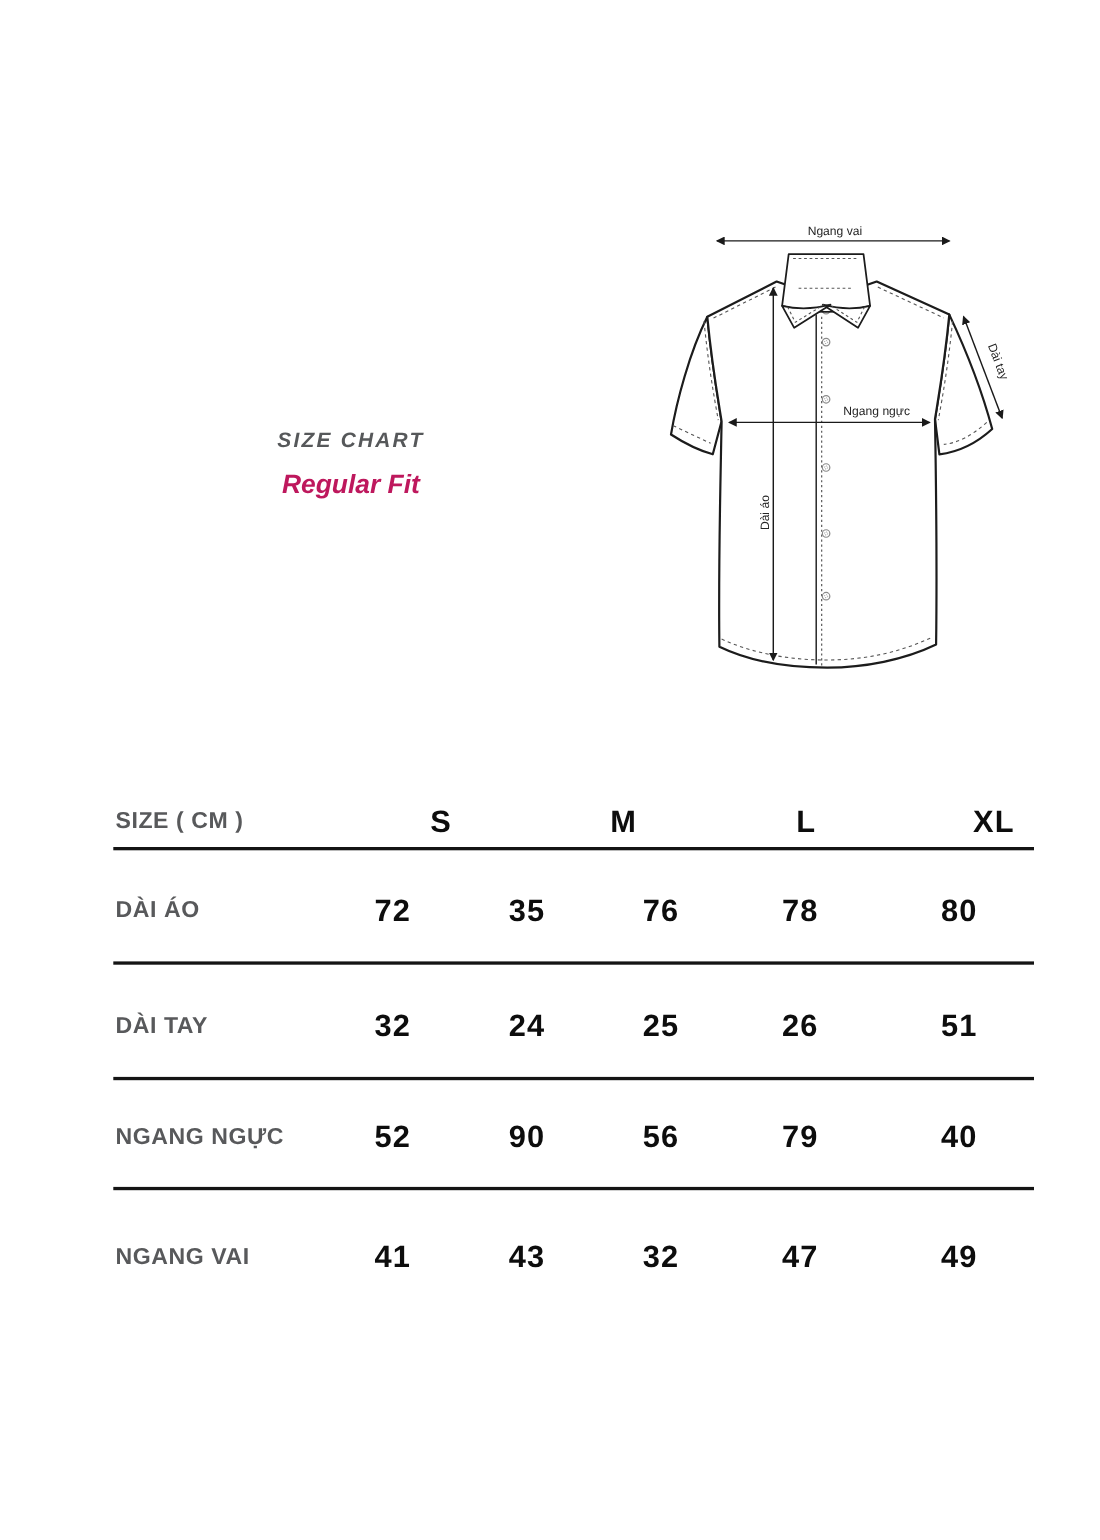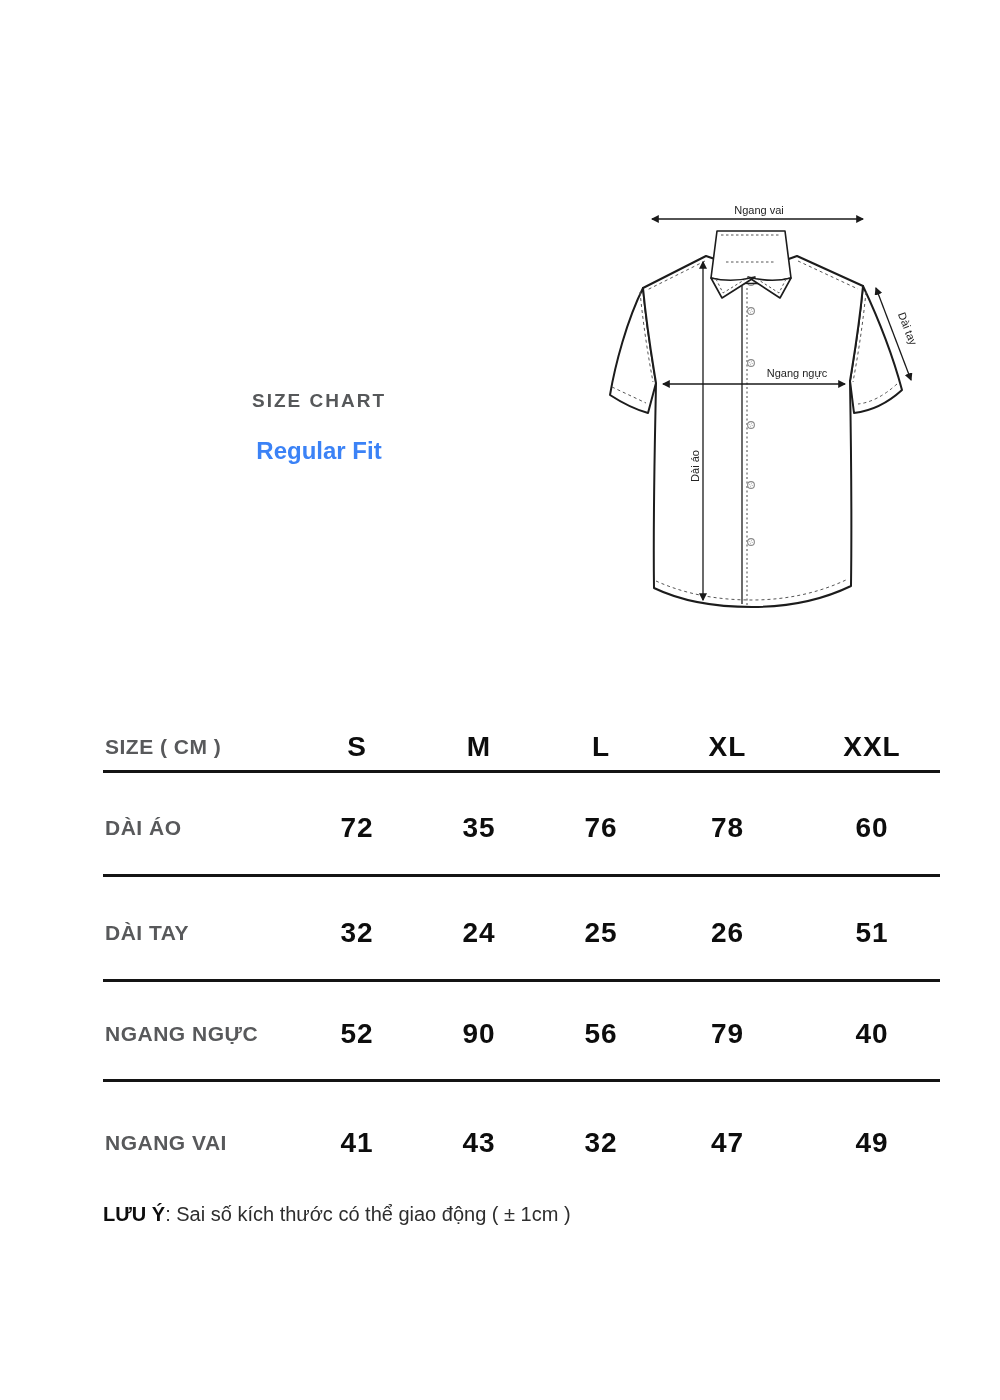--- a/index.html
+++ b/index.html
@@ -8,7 +8,7 @@
     font-family:"Liberation Sans","DejaVu Sans",sans-serif;color:#111;
   }
   
-  .title-block{position:absolute;left:99px;top:391px;width:440px;text-align:center;}
+  .title-block{position:absolute;left:99px;top:391px;width:440px;text-align:center;font-style:italic;}
   .eyebrow{font-size:19px;font-weight:700;letter-spacing:2px;color:#56585a;line-height:1;}
   .main-title{margin:15px 0 0 0;font-size:36px;font-weight:800;color:#0c0c0c;line-height:1.1;letter-spacing:0;}
   .subtitle{margin-top:29px;font-size:24px;font-weight:700;color:#3b82f6;line-height:1;}

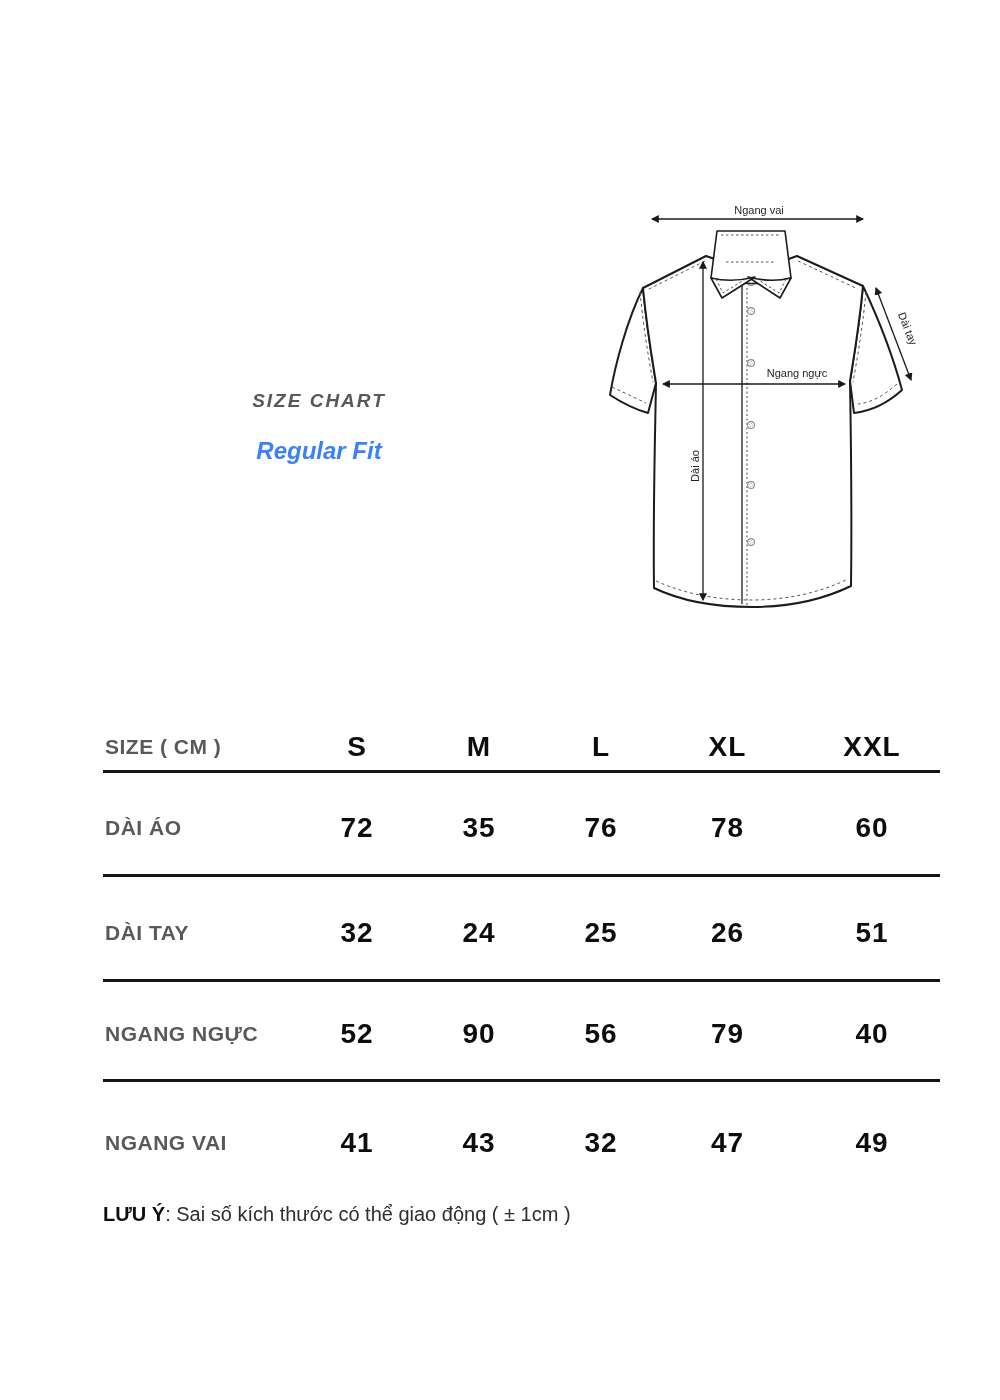--- a/index.html
+++ b/index.html
@@ -11,7 +11,7 @@
   .title-block{position:absolute;left:99px;top:391px;width:440px;text-align:center;font-style:italic;}
   .eyebrow{font-size:19px;font-weight:700;letter-spacing:2px;color:#56585a;line-height:1;}
   .main-title{margin:15px 0 0 0;font-size:36px;font-weight:800;color:#0c0c0c;line-height:1.1;letter-spacing:0;}
-  .subtitle{margin-top:29px;font-size:24px;font-weight:700;color:#3b82f6;line-height:1;}
+  .subtitle{margin-top:19px;font-size:24px;font-weight:700;color:#be185d;line-height:1;}
   
   .shirt-svg{position:absolute;left:575px;top:190px;width:400px;height:440px;}
   .dlabel{font-family:"Liberation Sans","DejaVu Sans",sans-serif;font-size:11px;fill:#242424;}

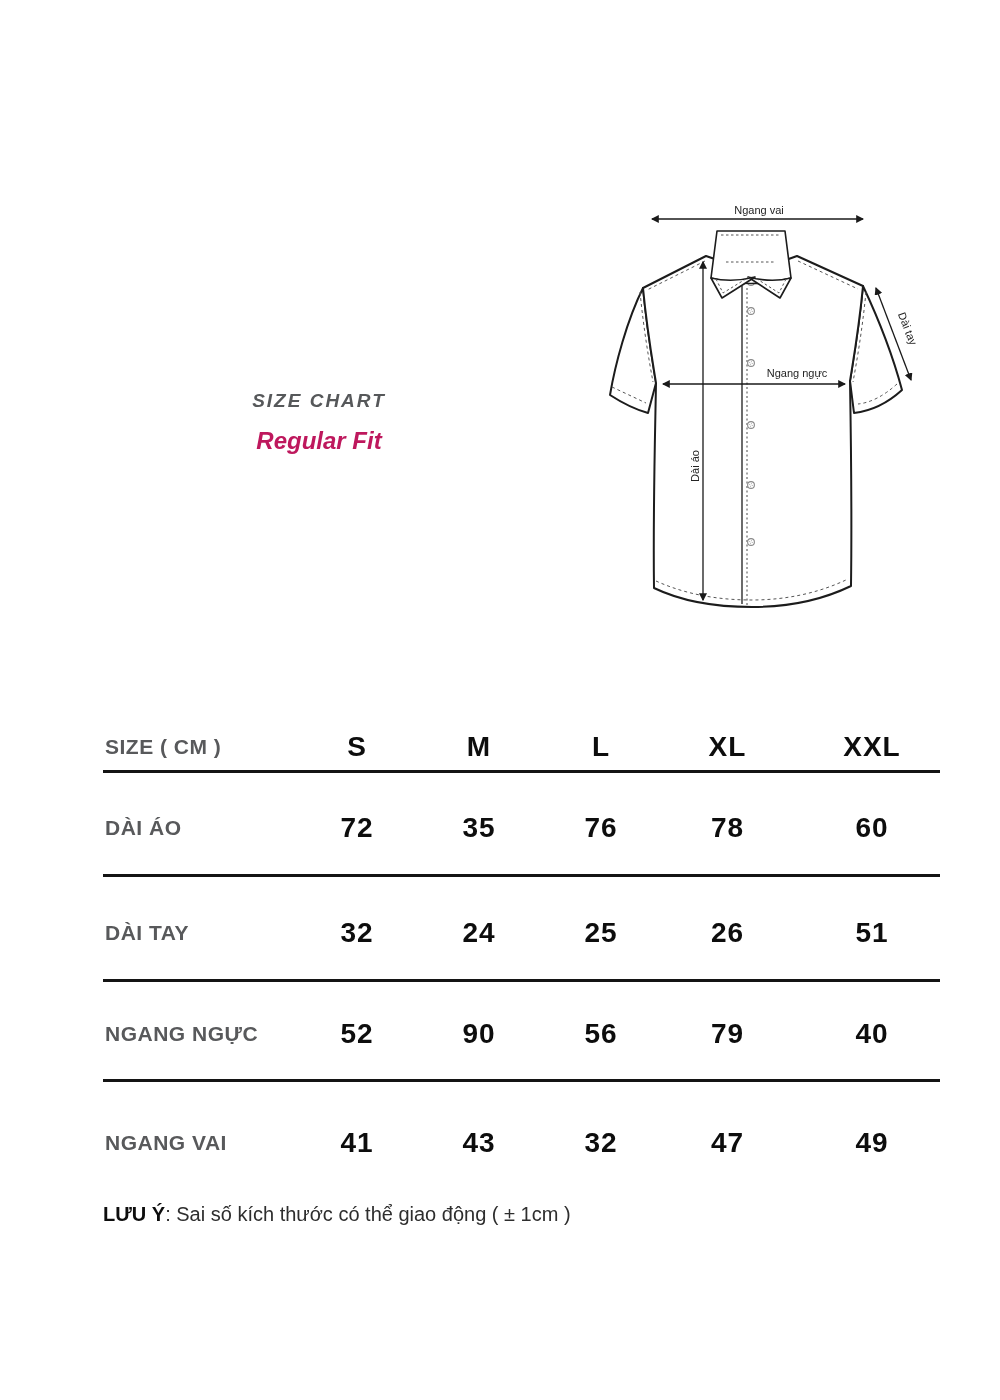--- a/index.html
+++ b/index.html
@@ -19,7 +19,7 @@
   .size-table{position:absolute;left:103px;top:723px;width:837px;}
   .t-row{display:grid;grid-template-columns:193px 122px 122px 122px 131px 147px;align-items:center;box-sizing:border-box;}
   .t-row > :last-child{padding-left:11px;}
-  .t-header{height:50px;border-bottom:3px solid #141414;}
+  .t-header{height:50px;border-bottom:3px solid #141414;gap:44px;}
   .t-r1{height:104px;border-bottom:3px solid #141414;padding-top:8px;}
   .t-r2{height:105px;border-bottom:3px solid #141414;padding-top:10px;}
   .t-r3{height:100px;border-bottom:3px solid #141414;padding-top:6px;}

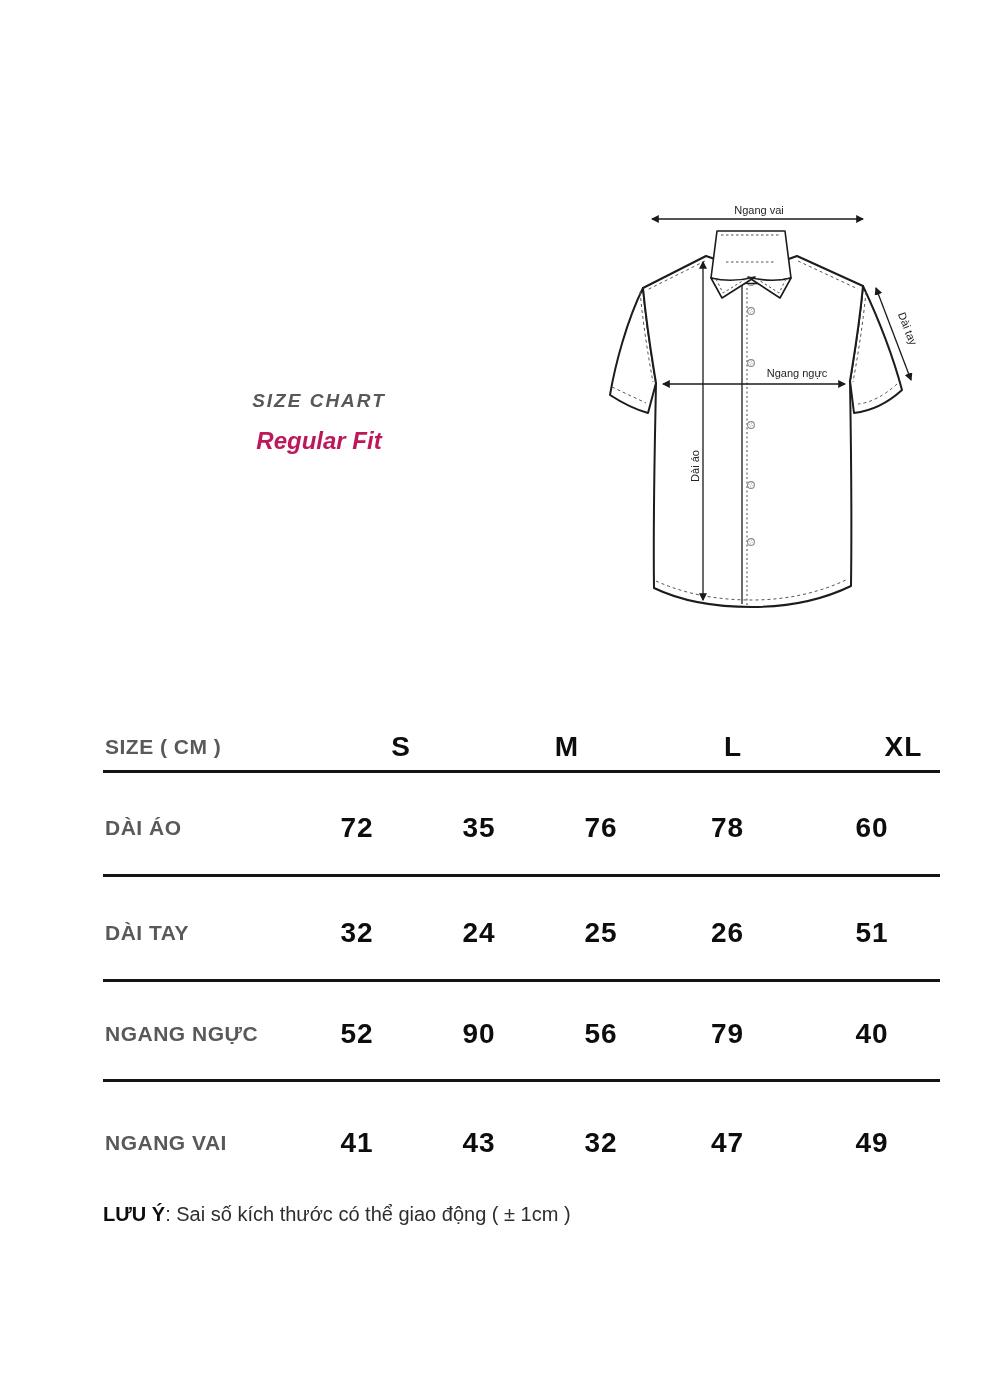--- a/index.html
+++ b/index.html
@@ -147,7 +147,7 @@
       <div class="t-val">35</div>
       <div class="t-val">76</div>
       <div class="t-val">78</div>
-      <div class="t-val">60</div>
+      <div class="t-val">80</div>
     </div>
 
     <div class="t-row t-r2">

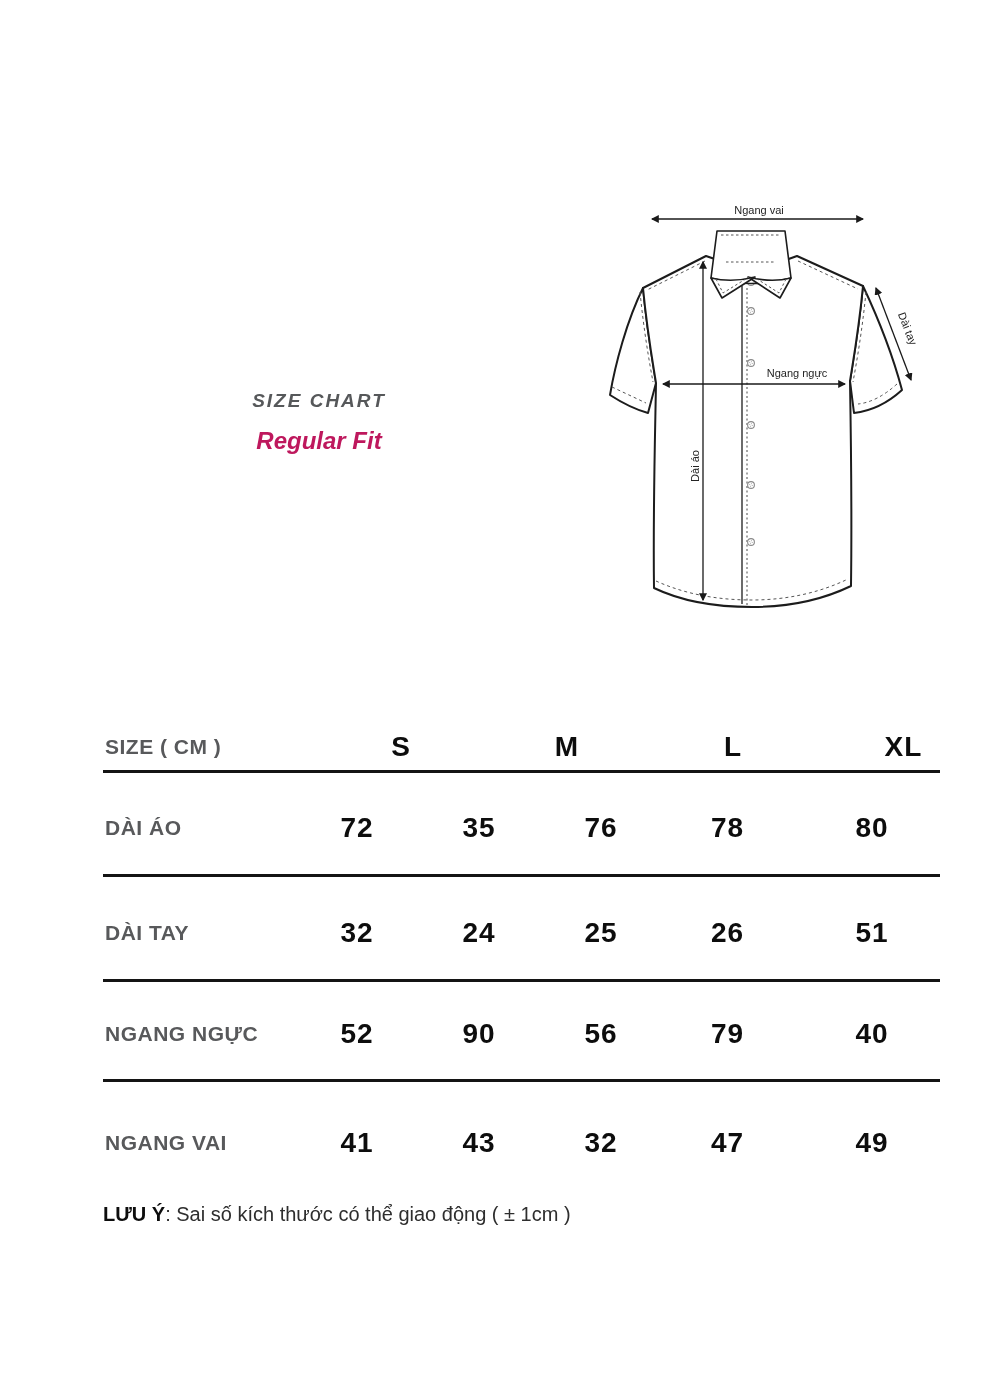--- a/index.html
+++ b/index.html
@@ -178,9 +178,6 @@
     </div>
   </section>
 
-  <p class="note">
-    <span class="note-label">LƯU Ý</span><span>: Sai số kích thước có thể giao động ( ± 1cm )</span>
-  </p>
 
 </div>
 

